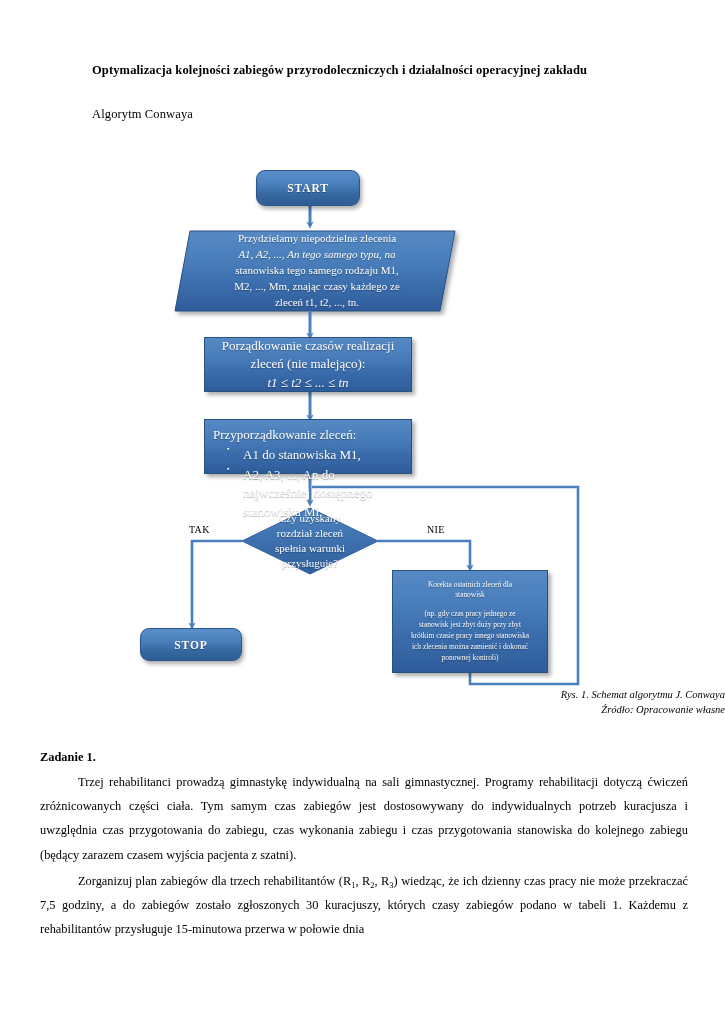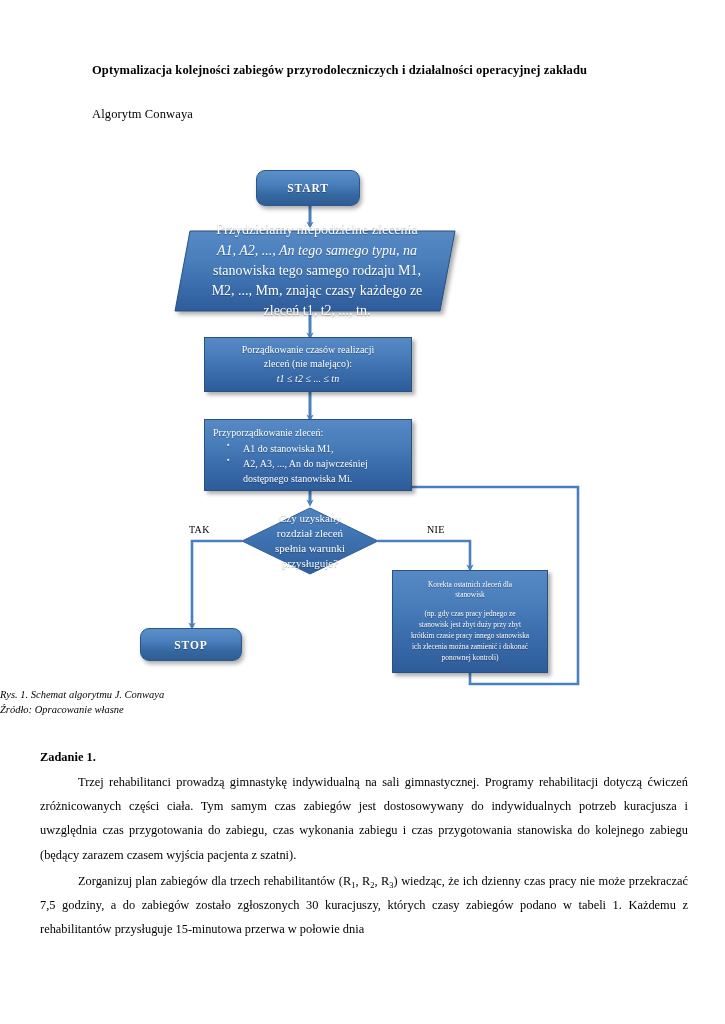--- a/index.html
+++ b/index.html
@@ -225,7 +225,7 @@
       <span>START</span>
     </div>
 
-    <div class="node" style="left:198px; top:234px; width:238px; height:74px; font-size:14px; line-height:1.45;">
+    <div class="node" style="left:198px; top:234px; width:238px; height:74px; font-size:11px; line-height:1.45;">
       <div class="node-text para-text">
         <div>Przydzielamy niepodzielne zlecenia</div>
         <div class="ital">A1, A2, ..., An tego samego typu, na</div>

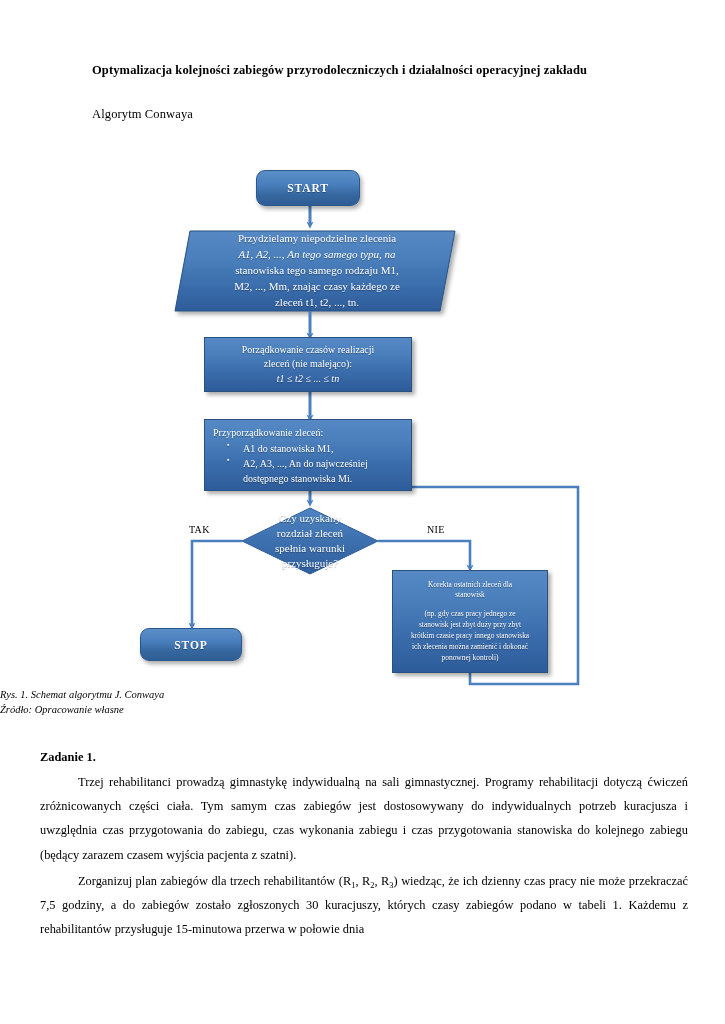--- a/index.html
+++ b/index.html
@@ -84,7 +84,7 @@
     background: linear-gradient(180deg, #5689c4 0%, #4a7fbc 30%, #3a6cab 65%, #2e5c9a 100%);
     border: 1px solid #28517f;
     box-shadow: 3px 3px 4px rgba(0,0,0,0.32);
-    font-size: 10px;
+    font-size: 13px;
     line-height: 1.42;
     padding: 7px 10px;
   }

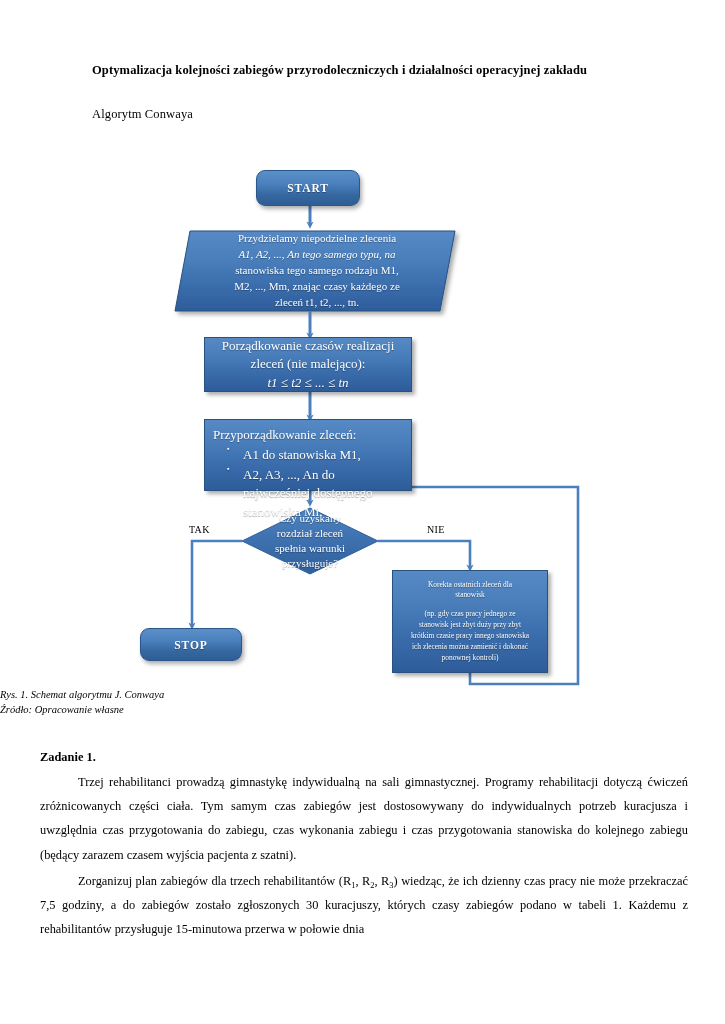--- a/index.html
+++ b/index.html
@@ -243,7 +243,7 @@
       </div>
     </div>
 
-    <div class="node process" style="left:204px; top:419px; width:208px; height:72px; padding:6px 8px; align-items:flex-start;">
+    <div class="node process" style="left:204px; top:419px; width:208px; height:55px; padding:6px 8px; align-items:flex-start;">
       <div class="bullets">
         <div class="b-head">Przyporządkowanie  zleceń:</div>
         <ul>

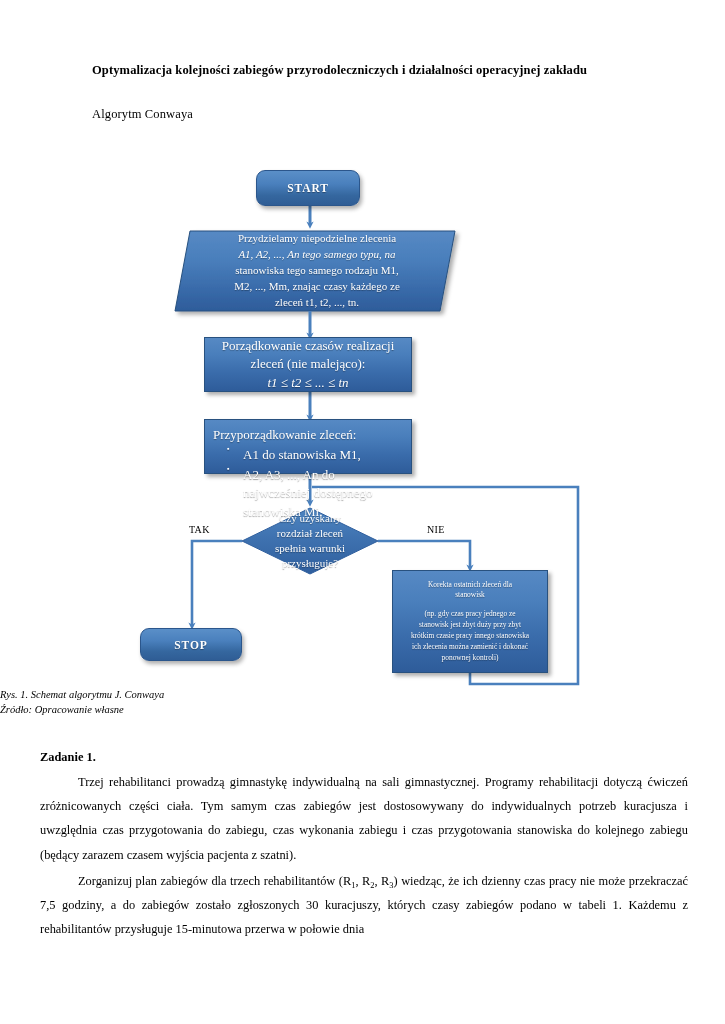--- a/index.html
+++ b/index.html
@@ -140,7 +140,7 @@
     left: 0;
     top: 688px;
     width: 725px;
-    text-align: left;
+    text-align: right;
     font-size: 10.5px;
     font-style: italic;
     line-height: 1.42;

